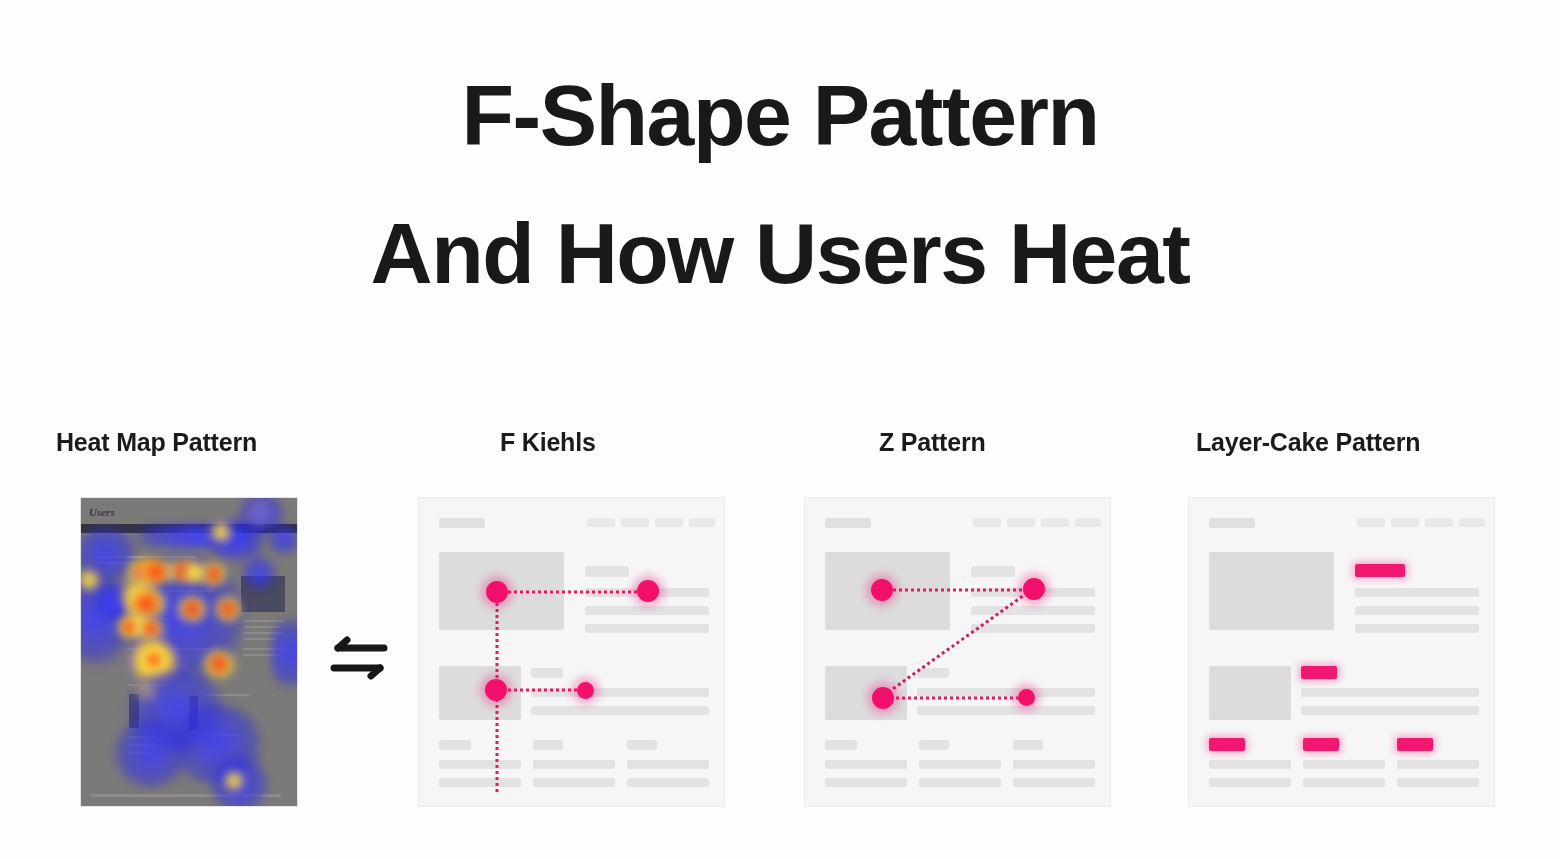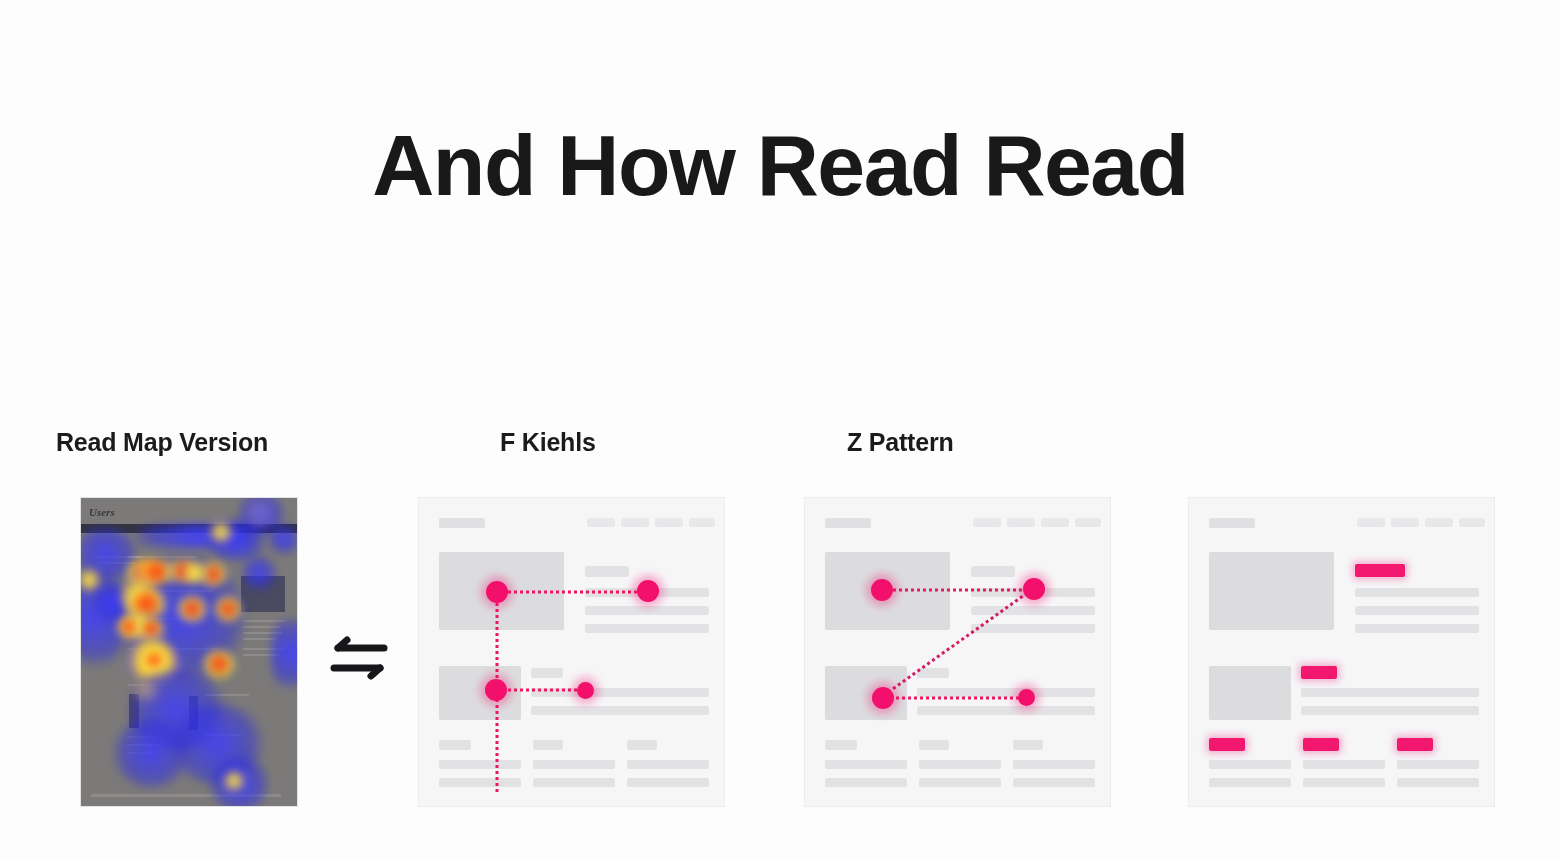--- a/index.html
+++ b/index.html
@@ -165,6 +165,7 @@
 <div class="page">
 
   <div class="title-block">
+    <div class="title-line">F-Shape Pattern</div>
     <div class="title-line second">And How Read Read</div>
   </div>
 

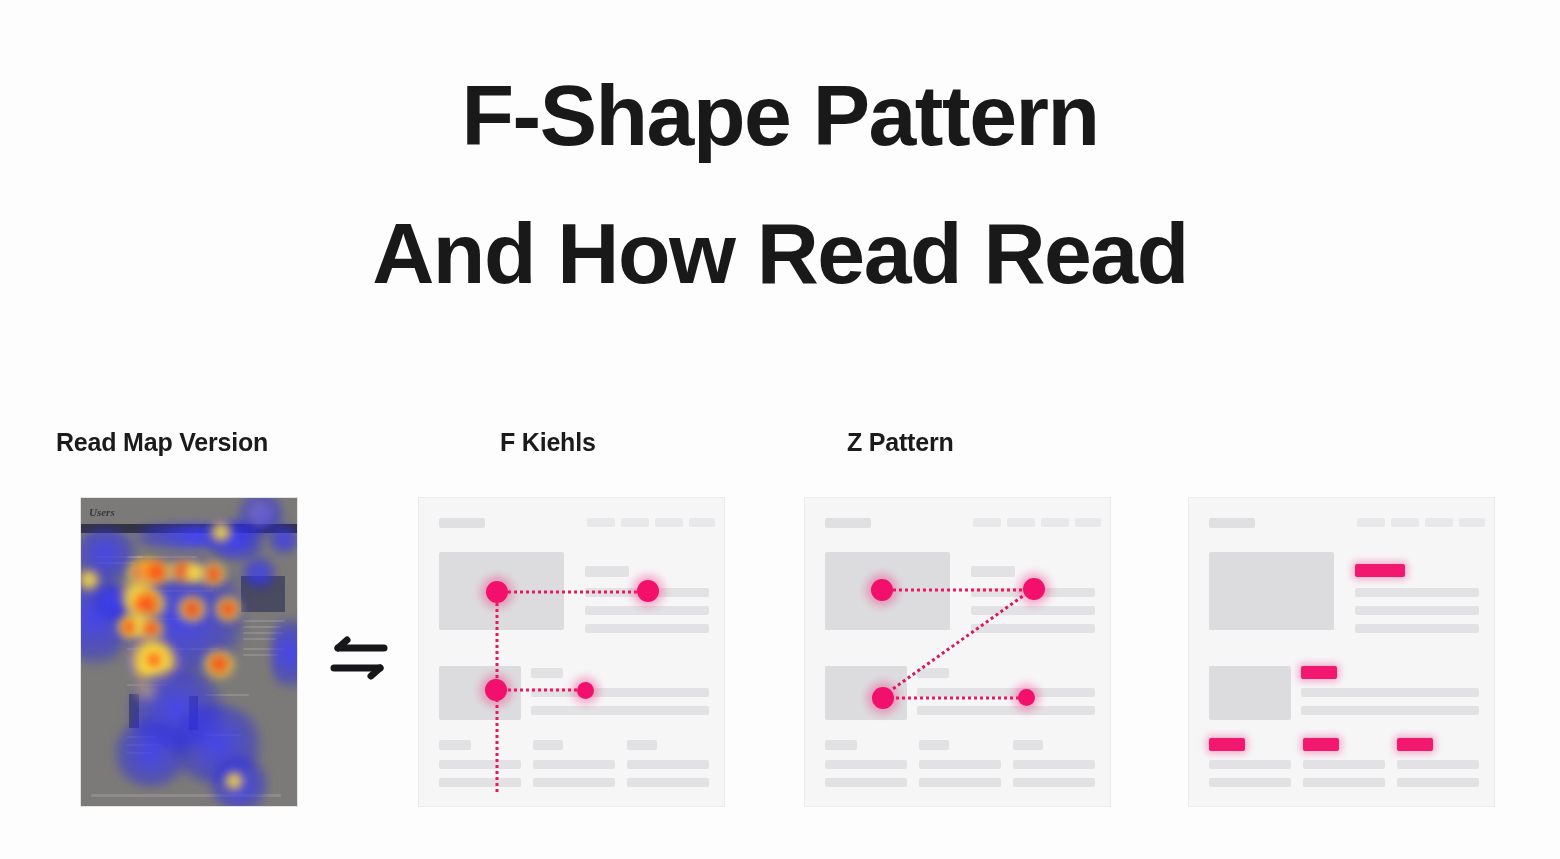--- a/index.html
+++ b/index.html
@@ -166,7 +166,7 @@
 
   <div class="title-block">
     <div class="title-line">F-Shape Pattern</div>
-    <div class="title-line second">And How Read Read</div>
+    <div class="title-line second">And How Users Heat</div>
   </div>
 
   <div class="sec-label" id="lbl-heat">Read Map Version</div>

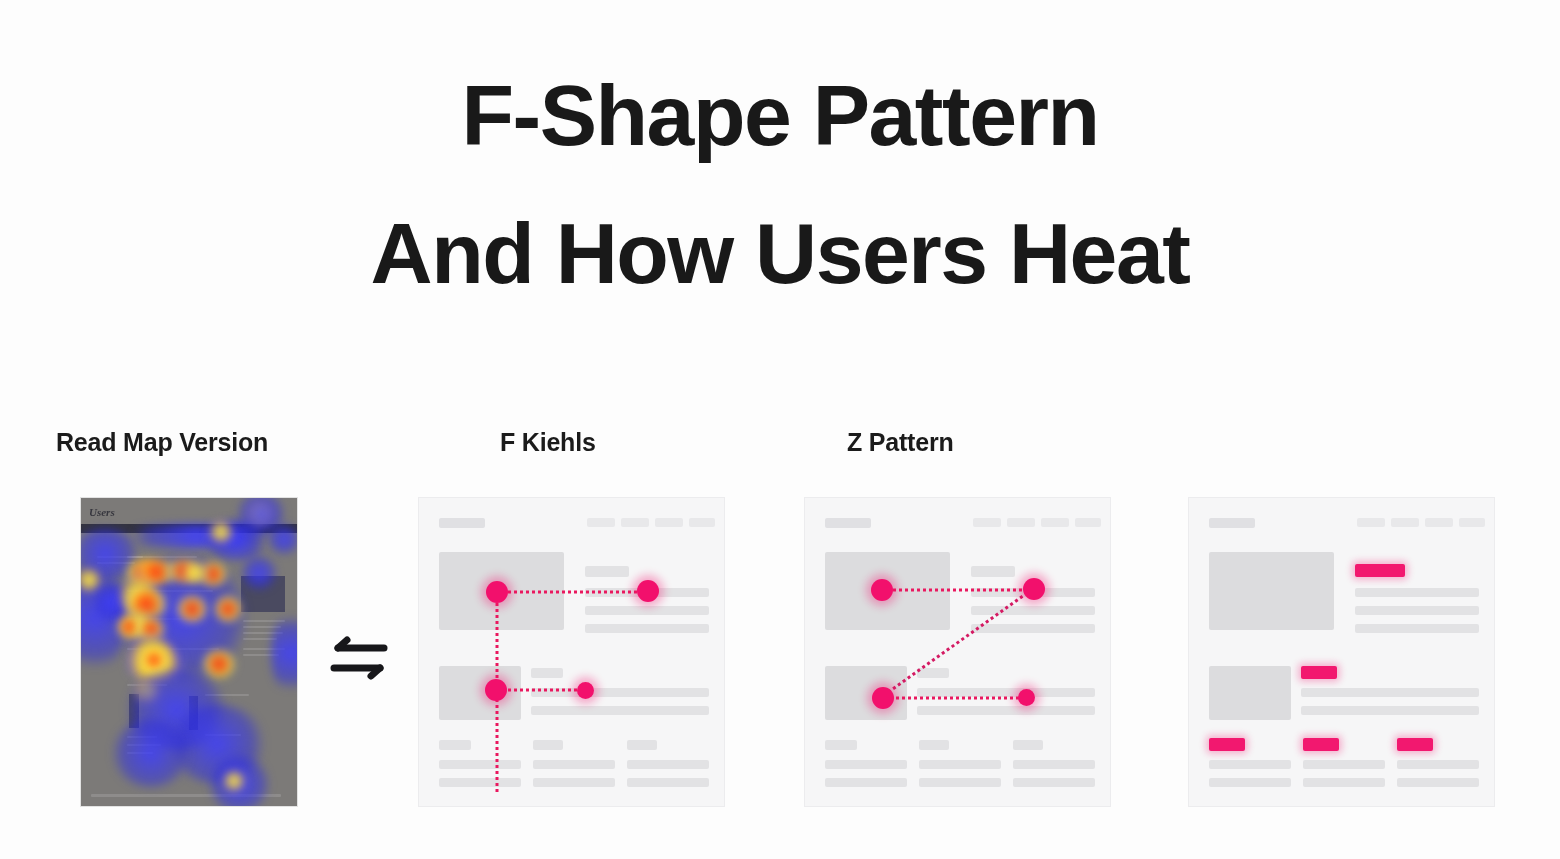--- a/index.html
+++ b/index.html
@@ -169,7 +169,7 @@
     <div class="title-line second">And How Users Heat</div>
   </div>
 
-  <div class="sec-label" id="lbl-heat">Read Map Version</div>
+  <div class="sec-label" id="lbl-heat">Heat Map Pattern</div>
   <div class="sec-label" id="lbl-f">F Kiehls</div>
   <div class="sec-label" id="lbl-z">Z Pattern</div>
 

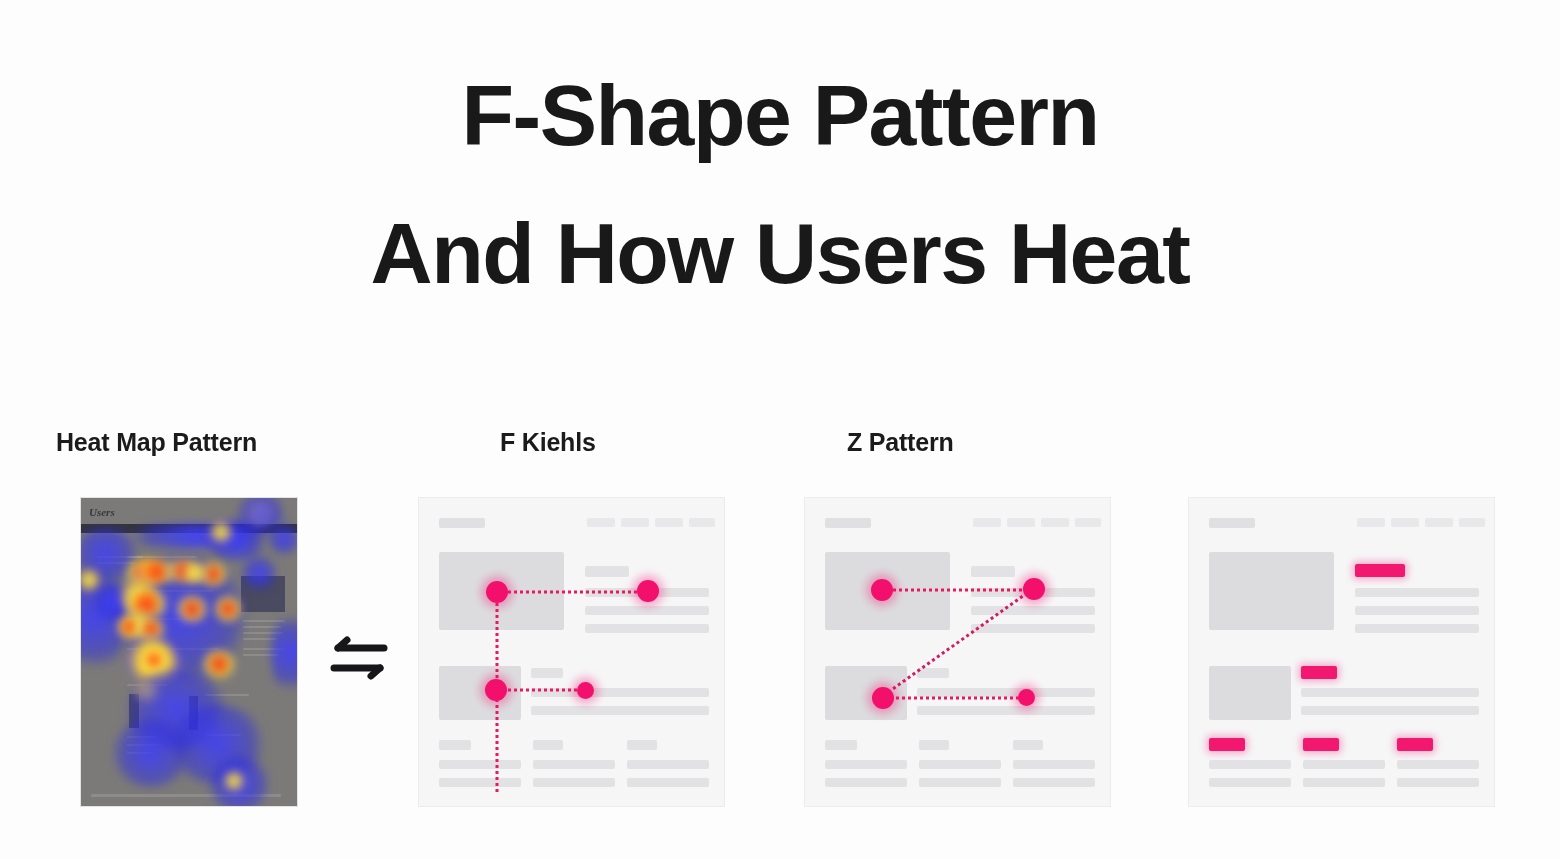--- a/index.html
+++ b/index.html
@@ -49,7 +49,7 @@
   }
   #lbl-heat  { left: 56px;  top: 428px; }
   #lbl-f     { left: 500px; top: 428px; }
-  #lbl-z     { left: 847px; top: 428px; }
+  #lbl-z     { left: 879px; top: 428px; }
   #lbl-cake  { left: 1196px; top: 428px; }
 
   

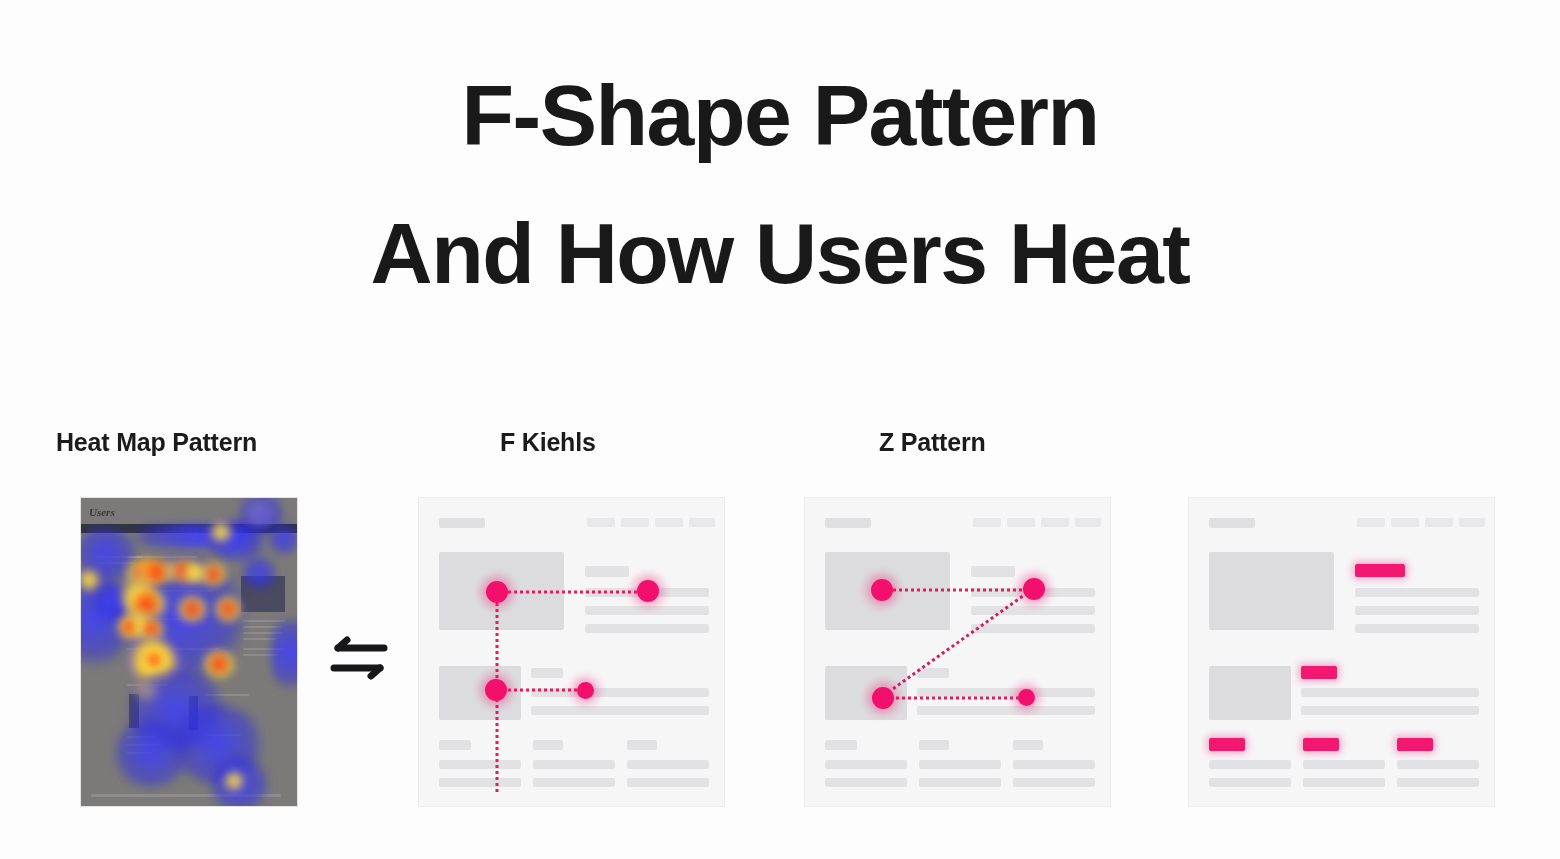--- a/index.html
+++ b/index.html
@@ -172,6 +172,7 @@
   <div class="sec-label" id="lbl-heat">Heat Map Pattern</div>
   <div class="sec-label" id="lbl-f">F Kiehls</div>
   <div class="sec-label" id="lbl-z">Z Pattern</div>
+  <div class="sec-label" id="lbl-cake">Layer-Cake Pattern</div>
 
   <div class="heat-wrap">
     <div class="heat-page">

